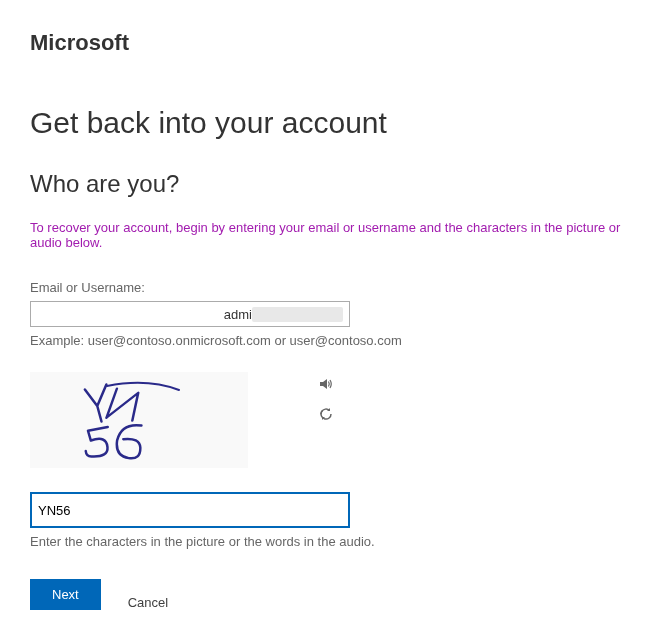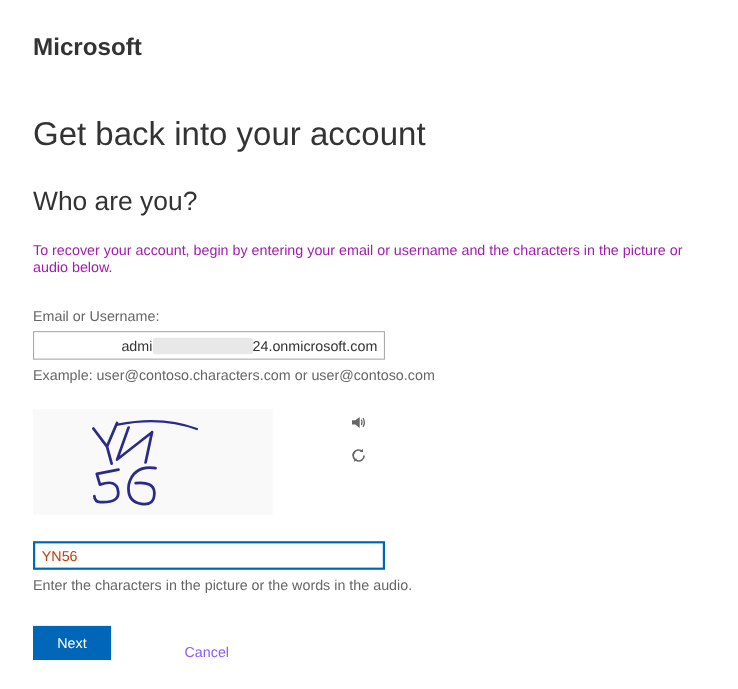--- a/index.html
+++ b/index.html
@@ -154,7 +154,6 @@
 <div class="email-input" style="display:flex;align-items:center;white-space:nowrap;overflow:hidden;">
   <span>admi</span>
     <span class="redacted">xxxxxxxxxxxxxx</span>
-    <span>24.onmicrosoft.com</span>
 </div>
 
 <div class="example-text">Example: user@contoso.characters.com or user@contoso.com</div>

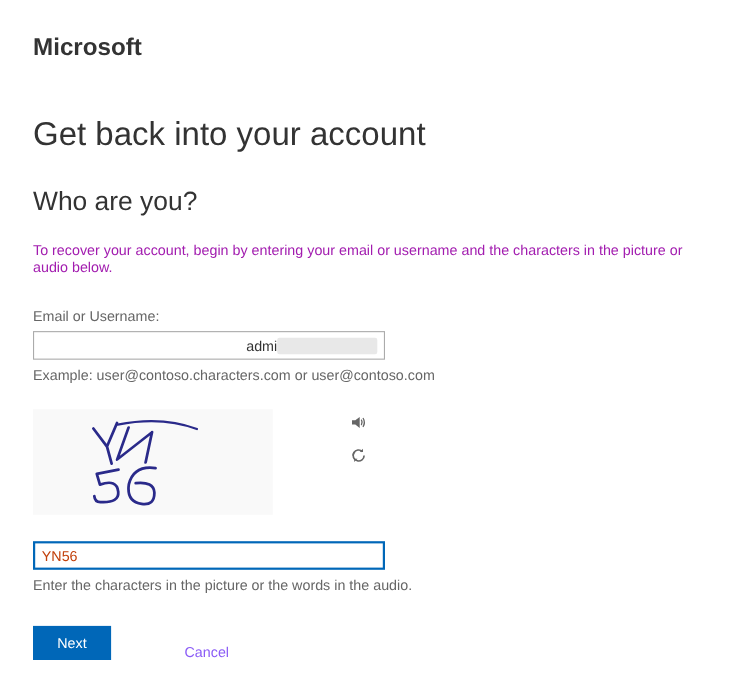--- a/index.html
+++ b/index.html
@@ -156,7 +156,7 @@
     <span class="redacted">xxxxxxxxxxxxxx</span>
 </div>
 
-<div class="example-text">Example: user@contoso.characters.com or user@contoso.com</div>
+<div class="example-text">Example: user@contoso.onmicrosoft.com or user@contoso.com</div>
 
 <div class="captcha-row">
   <div class="captcha-image">

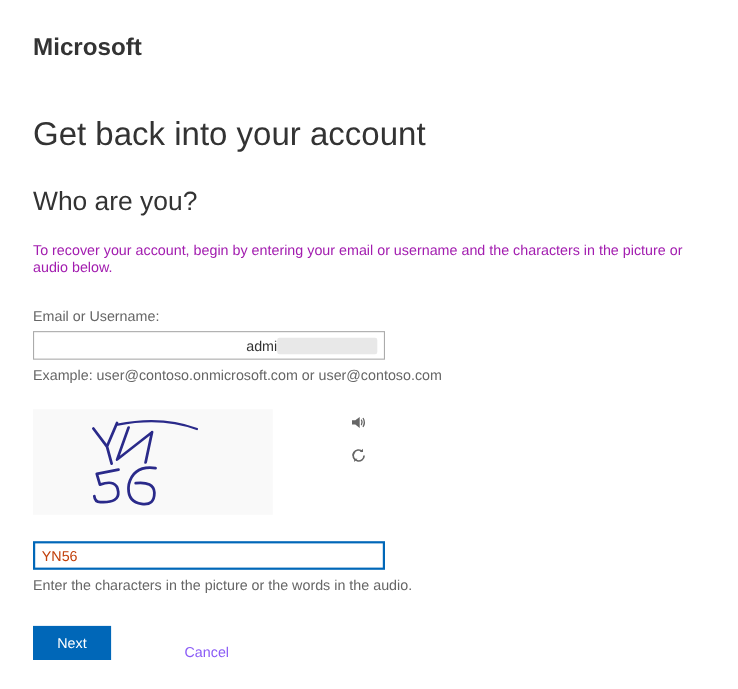--- a/index.html
+++ b/index.html
@@ -94,12 +94,12 @@
     }
     .captcha-input {
       width: 320px;
-      height: 26px;
+      height: 36px;
       border: 2px solid #0067b8;
       padding: 2px 6px;
       font-size: 13px;
       font-family: inherit;
-      color: #c2410c;
+      color: #000000;
       outline: none;
       margin-bottom: 6px;
     }

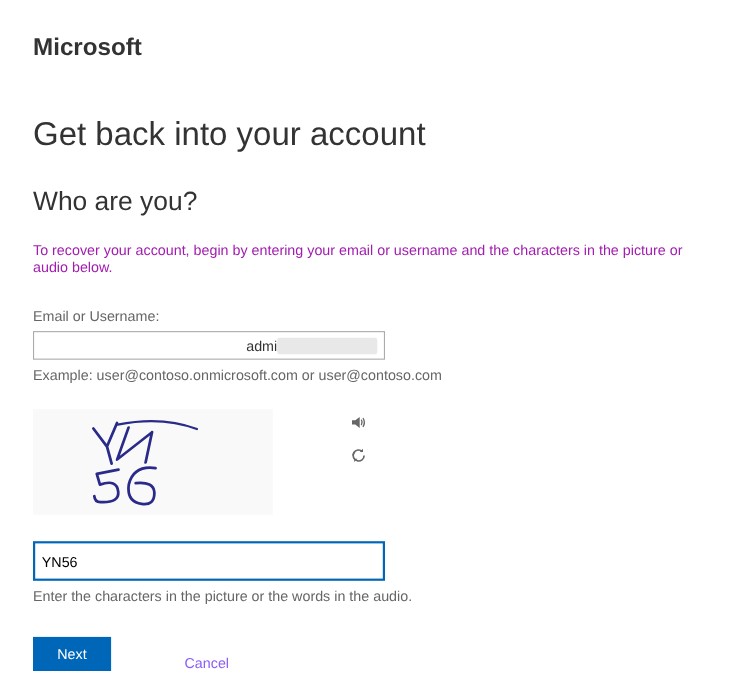--- a/index.html
+++ b/index.html
@@ -123,11 +123,10 @@
       cursor: pointer;
     }
     .cancel-link {
-      color: #8b5cf6;
+      color: #404040;
       font-size: 13px;
       cursor: pointer;
       text-decoration: none;
-      margin-left: 40px;
     }
     .redacted {
       display: inline-block;

